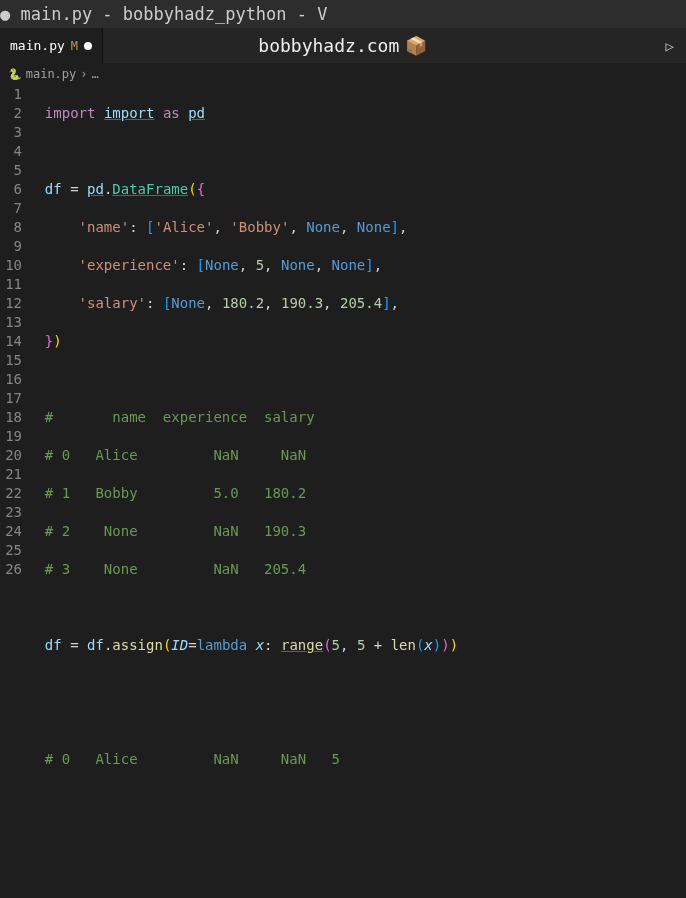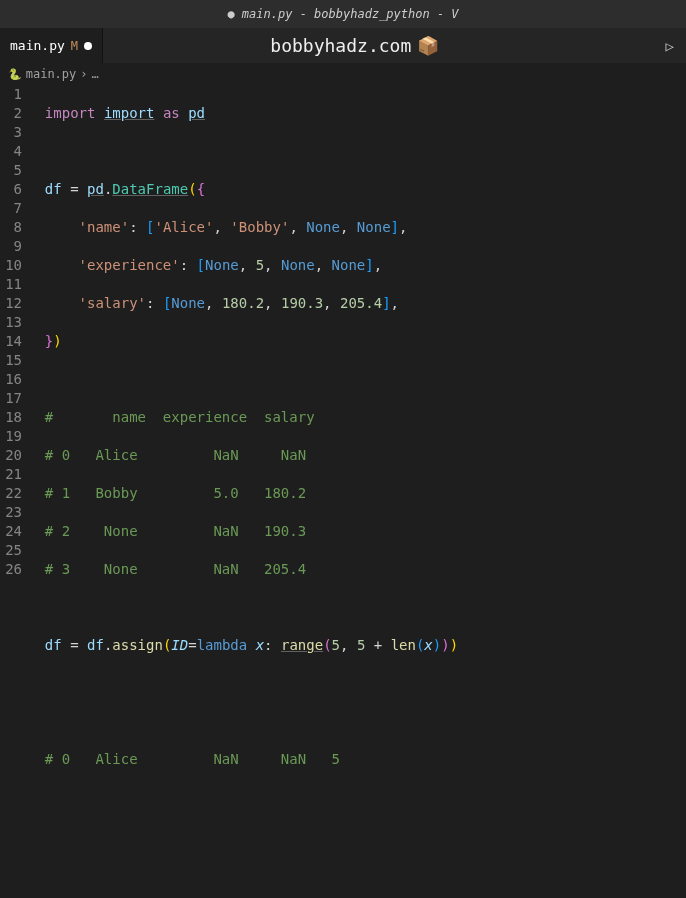--- a/index.html
+++ b/index.html
@@ -16,10 +16,8 @@
   height: 28px;
   background: #2d2d2d;
   color: #ccc;
-  text-align: center;
   line-height: 28px;
-  font-size: 12px;
-  font-style: italic;
+  font-size: 17px;
 }
 .tabbar {
   height: 35px;

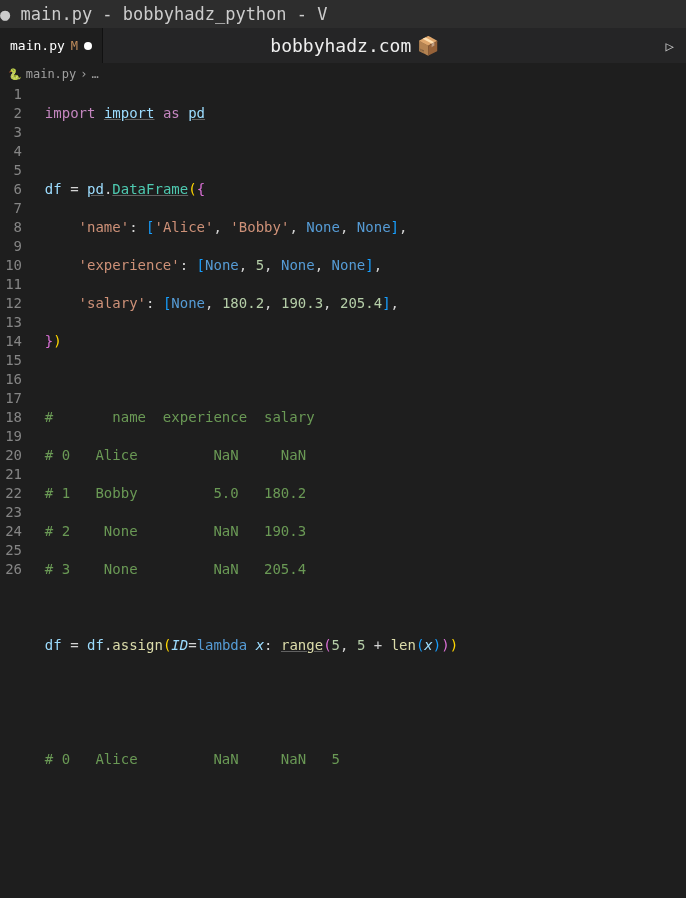--- a/index.html
+++ b/index.html
@@ -47,7 +47,6 @@
   display: flex;
   align-items: flex-start;
   gap: 6px;
-  margin-left: 12px;
 }
 .watermark .txt { color: #eee; }
 .watermark .cube { font-size: 18px; }

